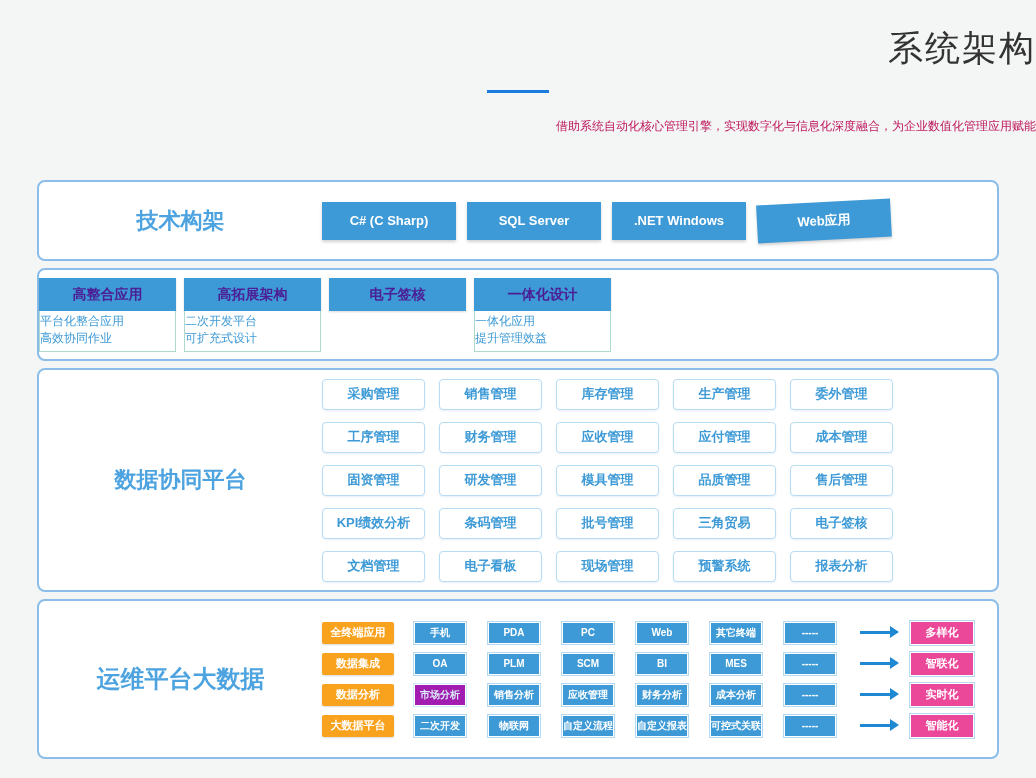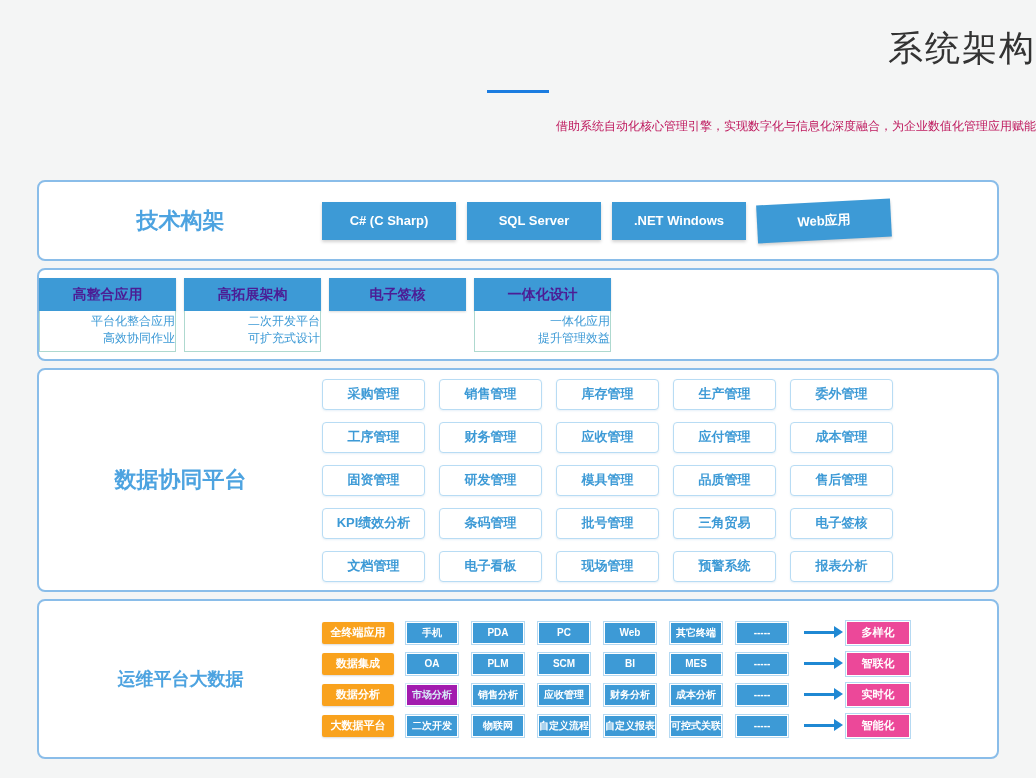--- a/index.html
+++ b/index.html
@@ -47,7 +47,7 @@
     border:1px solid #aed9cf; border-top:none; background:#fff;
     padding:2px 0 4px;
   }
-  .hl-line { color:#3d9ad6; font-size:12px; line-height:17px; text-align:right; }
+  .hl-line { color:#3d9ad6; font-size:12px; line-height:17px; text-align:left; }
 
   
   .section-3 { height:224px; }

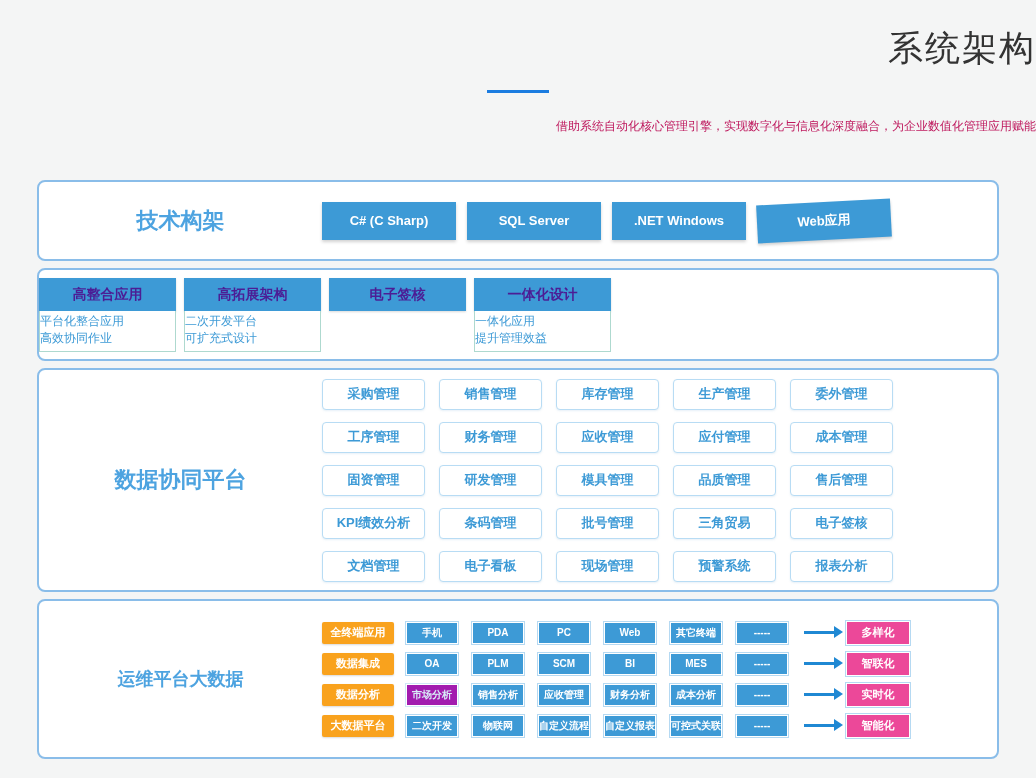--- a/index.html
+++ b/index.html
@@ -62,7 +62,7 @@
   
   .section-4 { height:160px; }
   .s4-rows { display:flex; flex-direction:column; gap:7px; }
-  .s4-row { display:flex; align-items:center; }
+  .s4-row { display:flex; align-items:center;gap:8px; }
   .cat-chip {
     width:72px; height:22px; background:#f9a21d; color:#fff;
     font-size:11px; font-weight:bold; border-radius:2px;

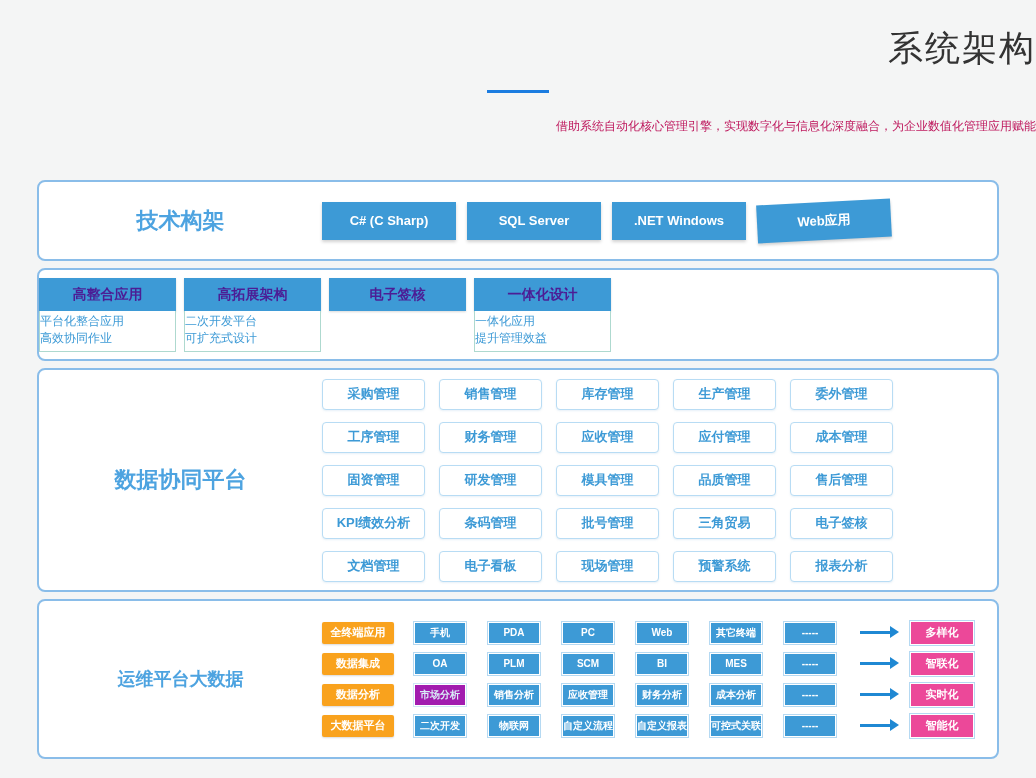--- a/index.html
+++ b/index.html
@@ -21,7 +21,7 @@
     margin-bottom:7px;
   }
   .section-label { width:283px; flex:0 0 283px; text-align:center; color:#4da3e0; font-weight:bold; font-size:22px; }
-  .section-4 .section-label { font-size:18px; }
+  .section-4 .section-label { font-size:24px; }
 
   
   .section-1 { height:81px; }

